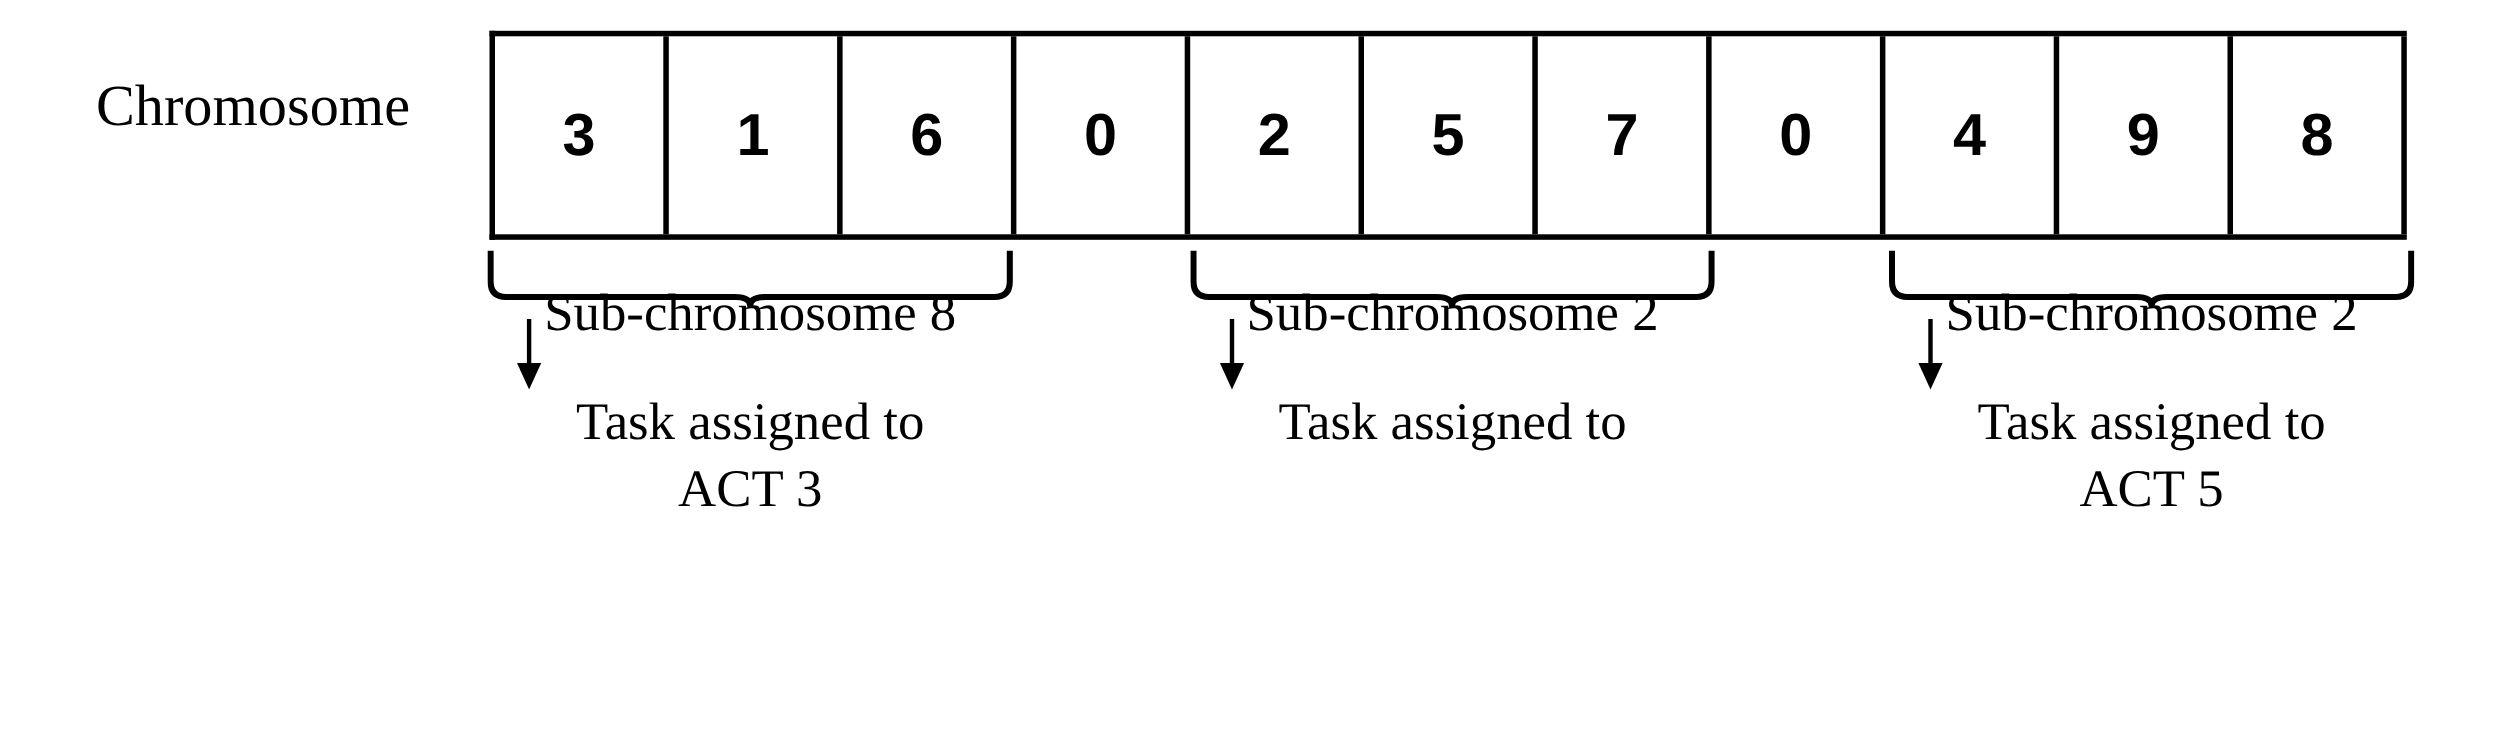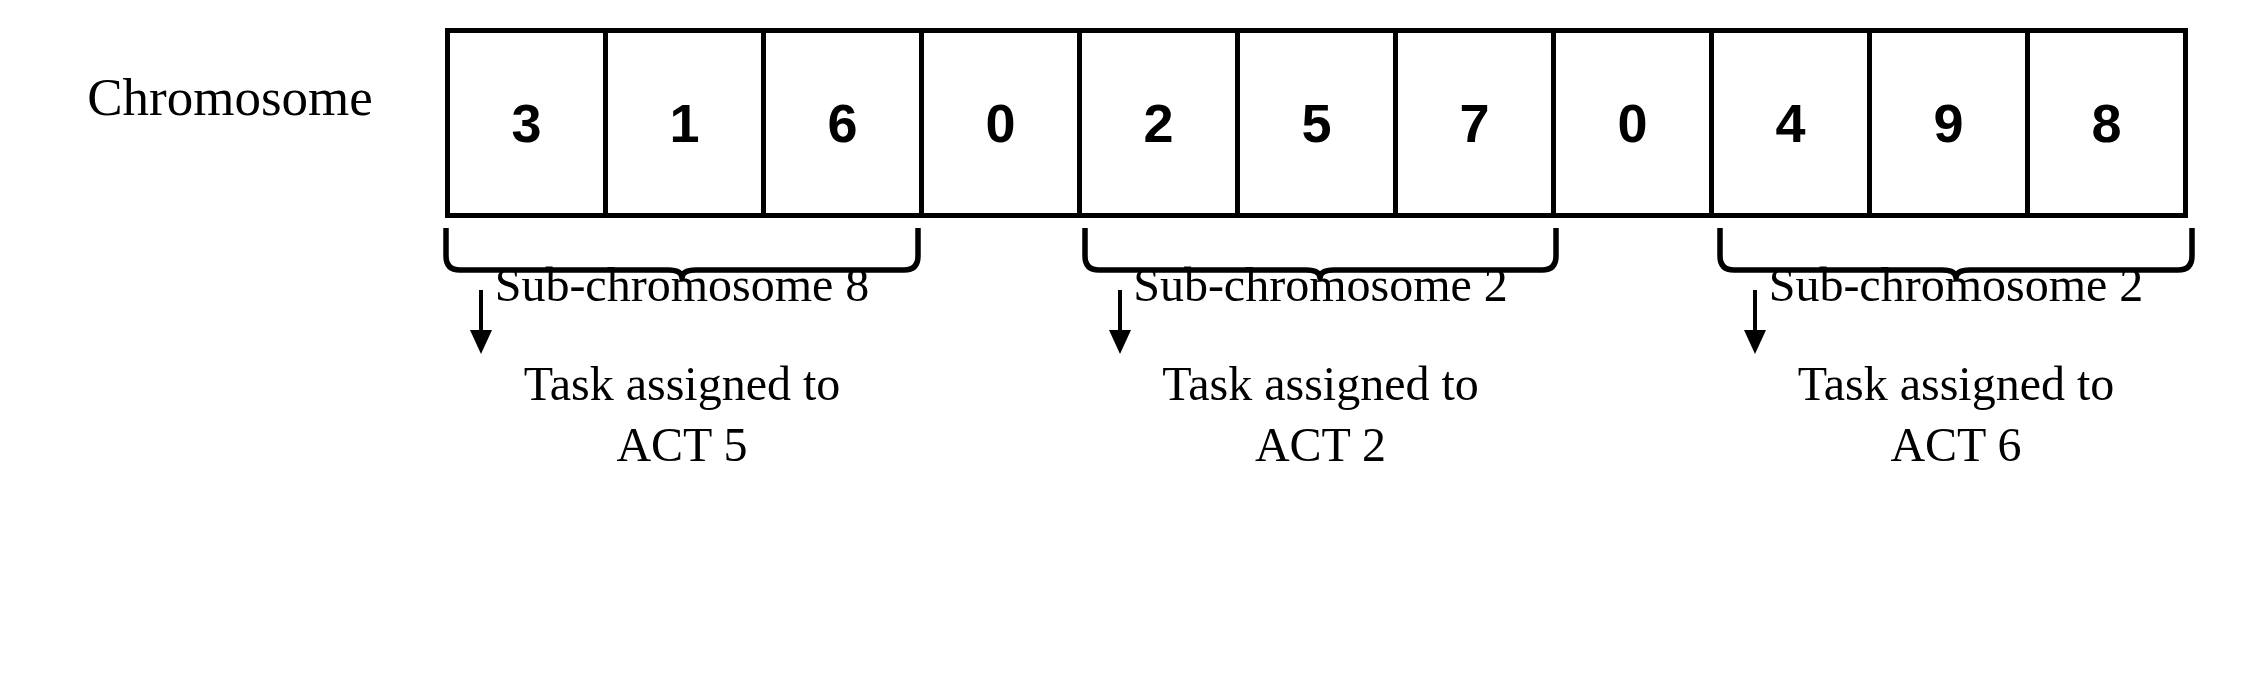--- a/index.html
+++ b/index.html
@@ -127,7 +127,7 @@
   </div>
   <div class="task g1">
     <span class="l1">Task assigned to</span>
-    <span class="l2">ACT 5</span>
+    <span class="l2">ACT 3</span>
   </div>
 
   <div class="brace g2">

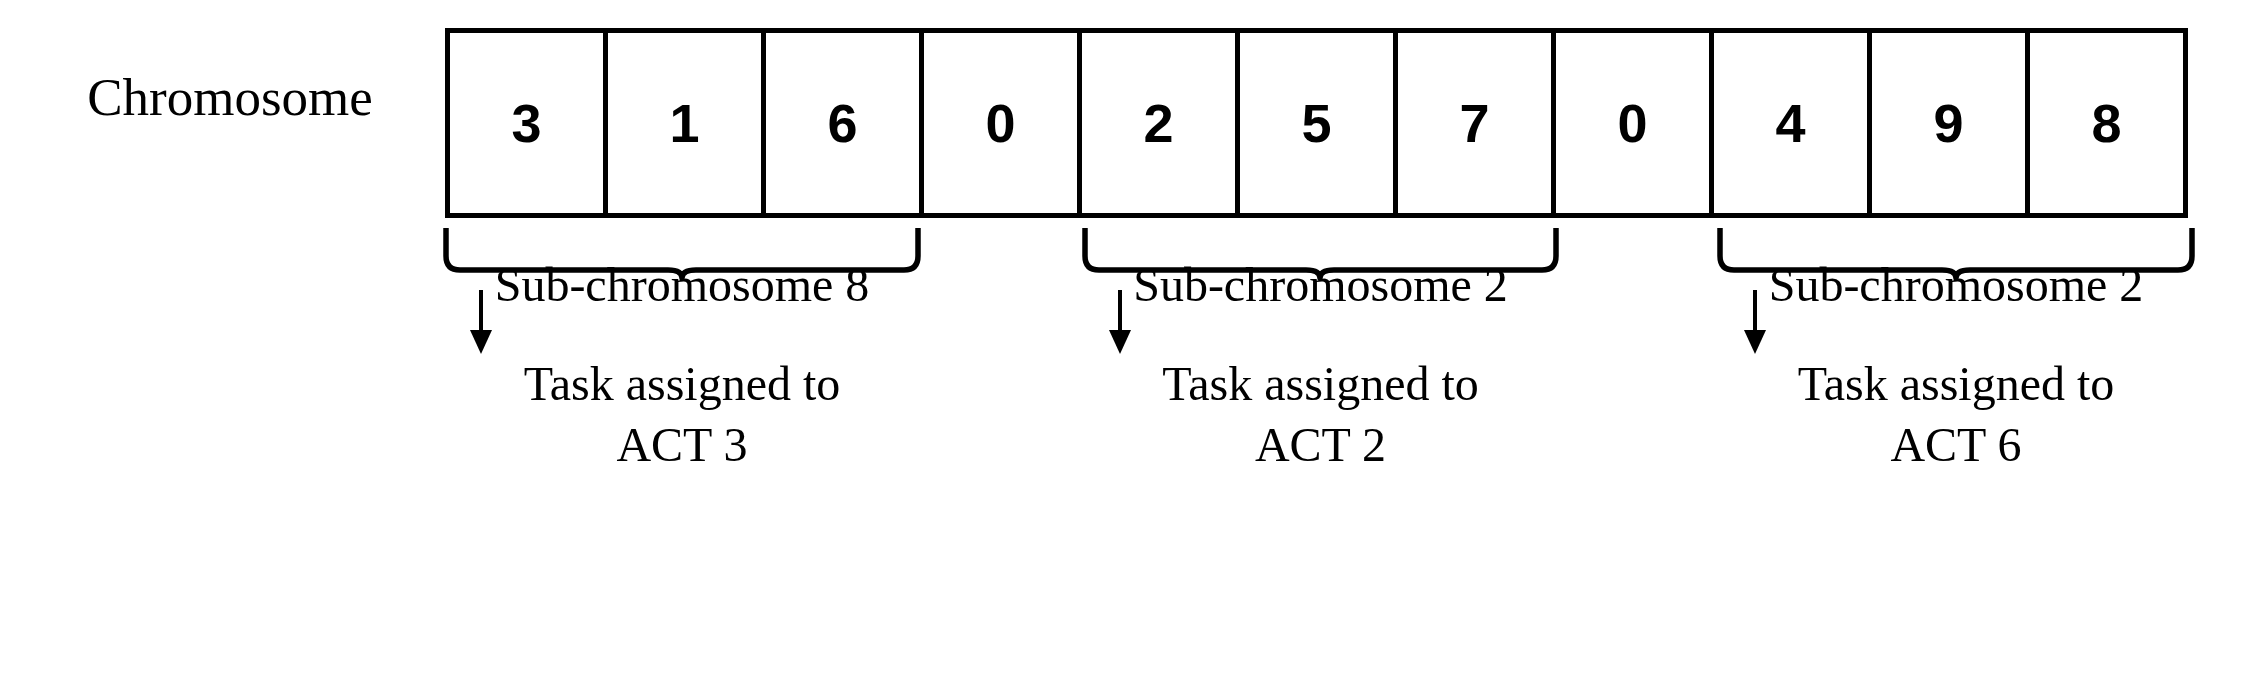--- a/index.html
+++ b/index.html
@@ -146,7 +146,6 @@
   </div>
   <div class="task g2">
     <span class="l1">Task assigned to</span>
-    <span class="l2">ACT 2</span>
   </div>
 
   <div class="brace g3">

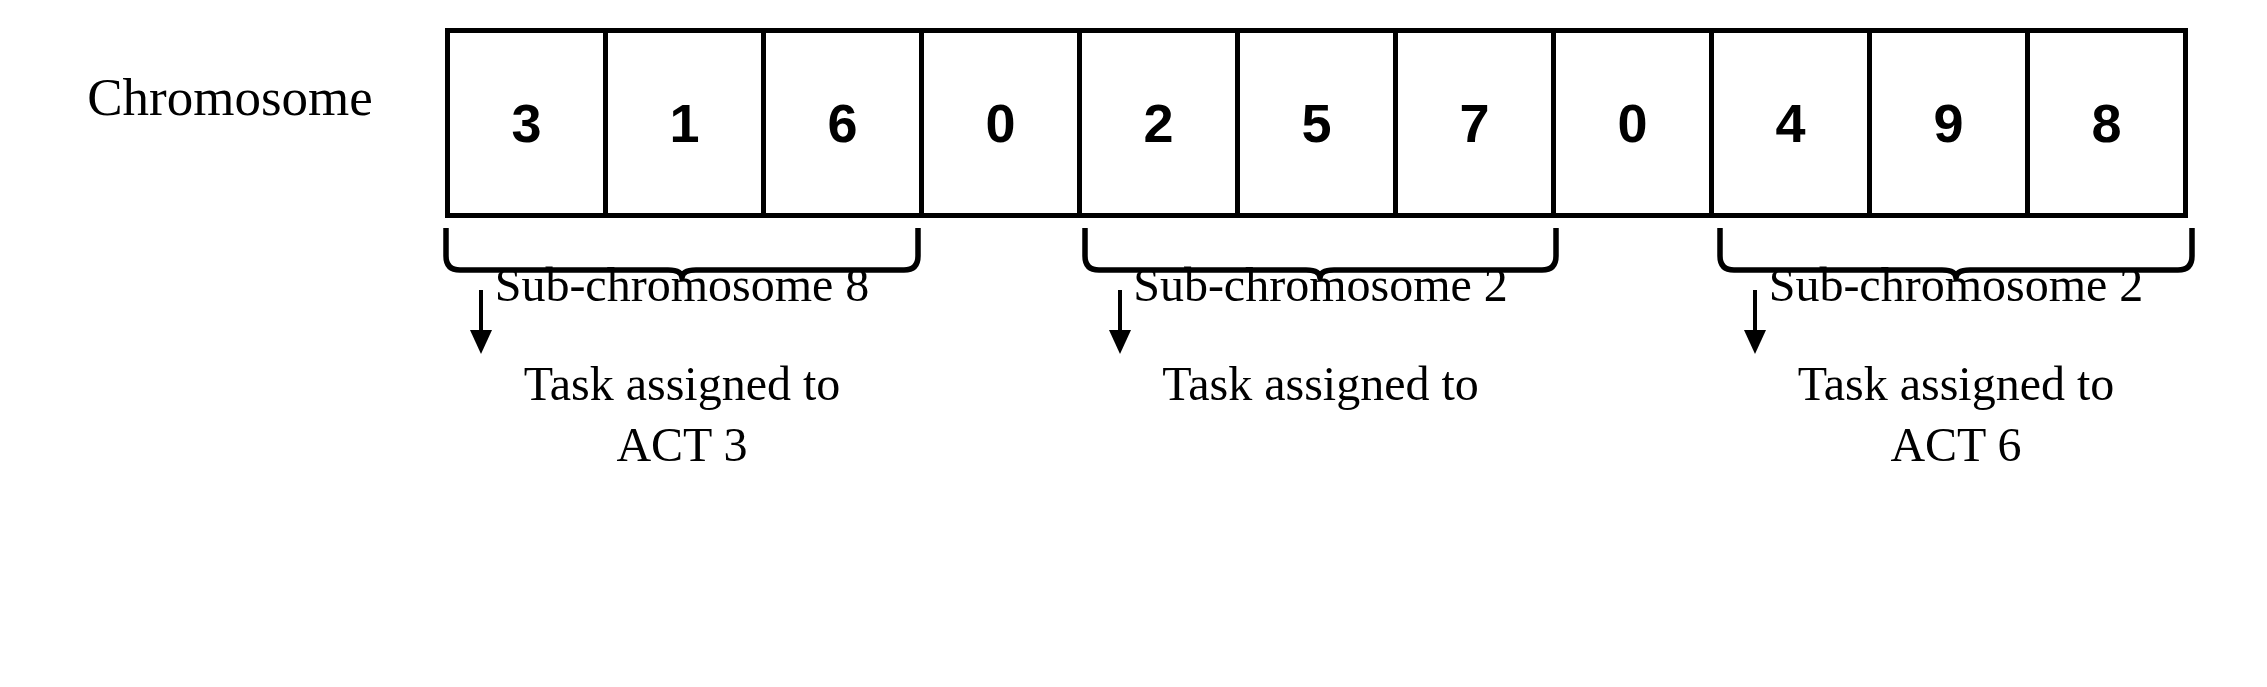--- a/index.html
+++ b/index.html
@@ -164,7 +164,7 @@
   </div>
   <div class="task g3">
     <span class="l1">Task assigned to</span>
-    <span class="l2">ACT 6</span>
+    <span class="l2">ACT 5</span>
   </div>
 
 </div>

